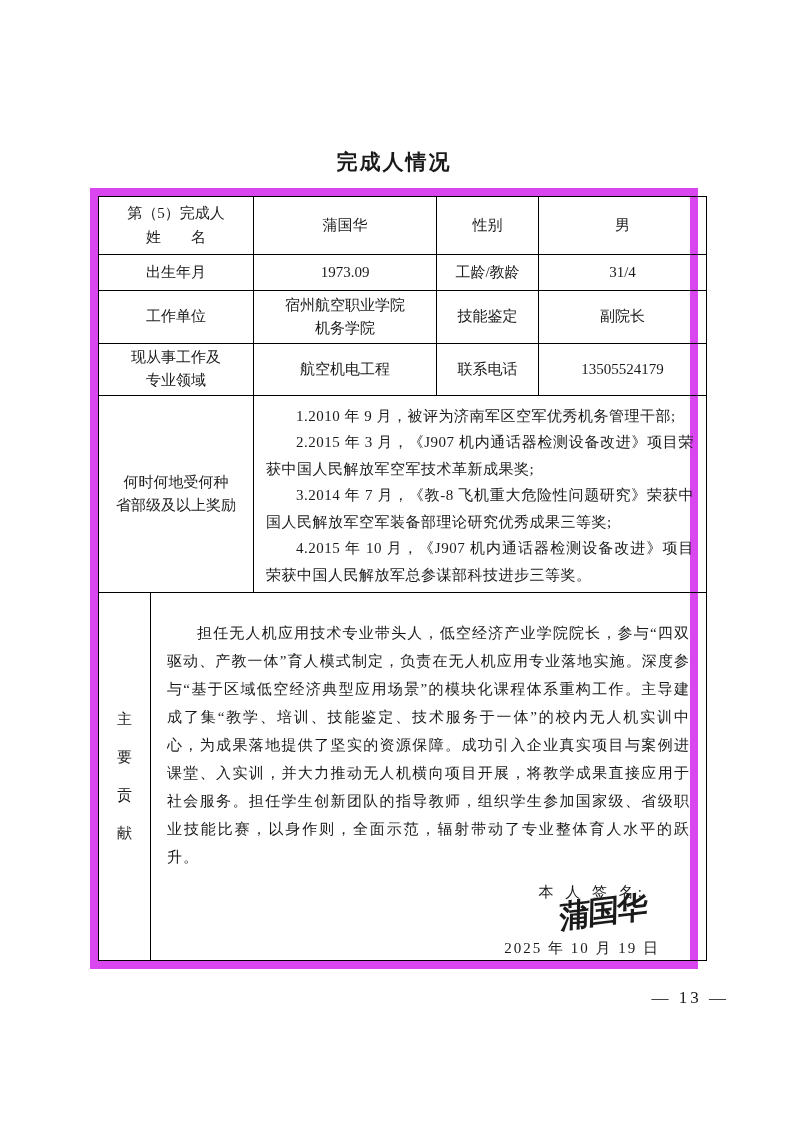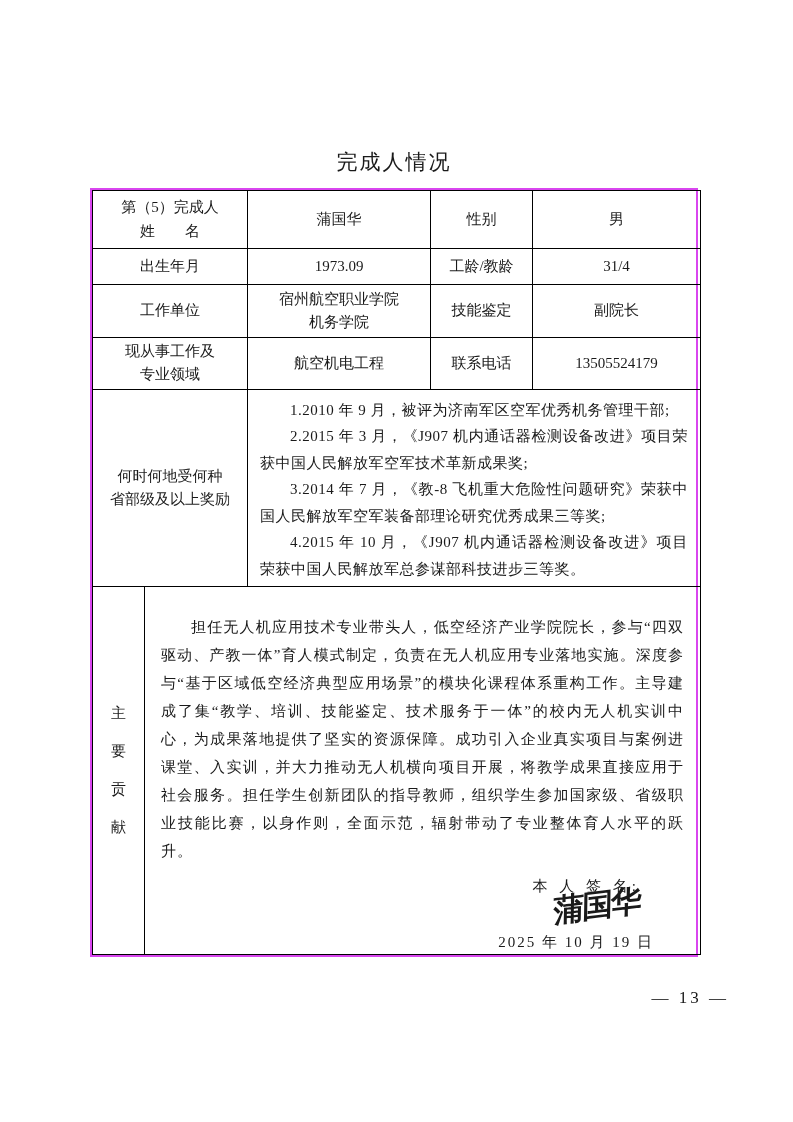--- a/index.html
+++ b/index.html
@@ -20,7 +20,7 @@
     width: 608px;
     text-align: center;
     font-size: 21px;
-    font-weight: 400;
+    font-weight: 700;
     letter-spacing: 2px;
   }
   .table-wrap {

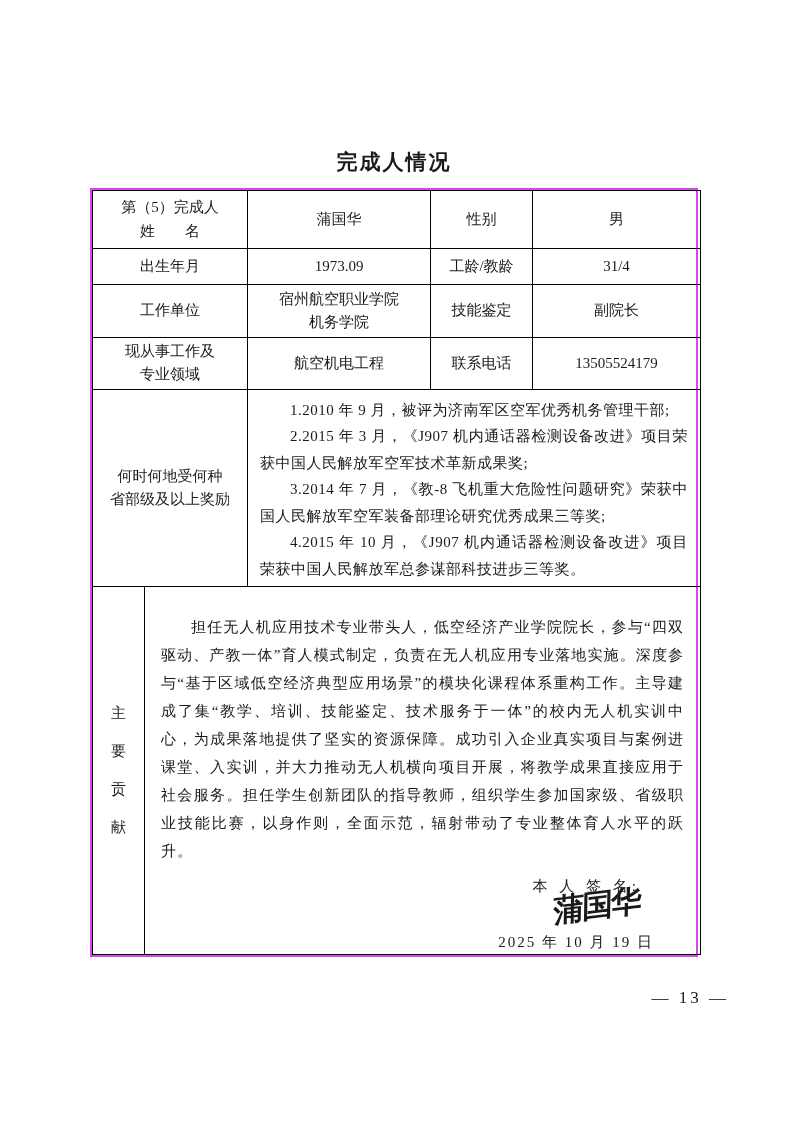--- a/index.html
+++ b/index.html
@@ -28,7 +28,7 @@
     left: 90px;
     top: 188px;
     width: 608px;
-    border: 2px solid #d946ef;
+    border: 8px solid #d946ef;
   }
   table {
     width: 100%;

